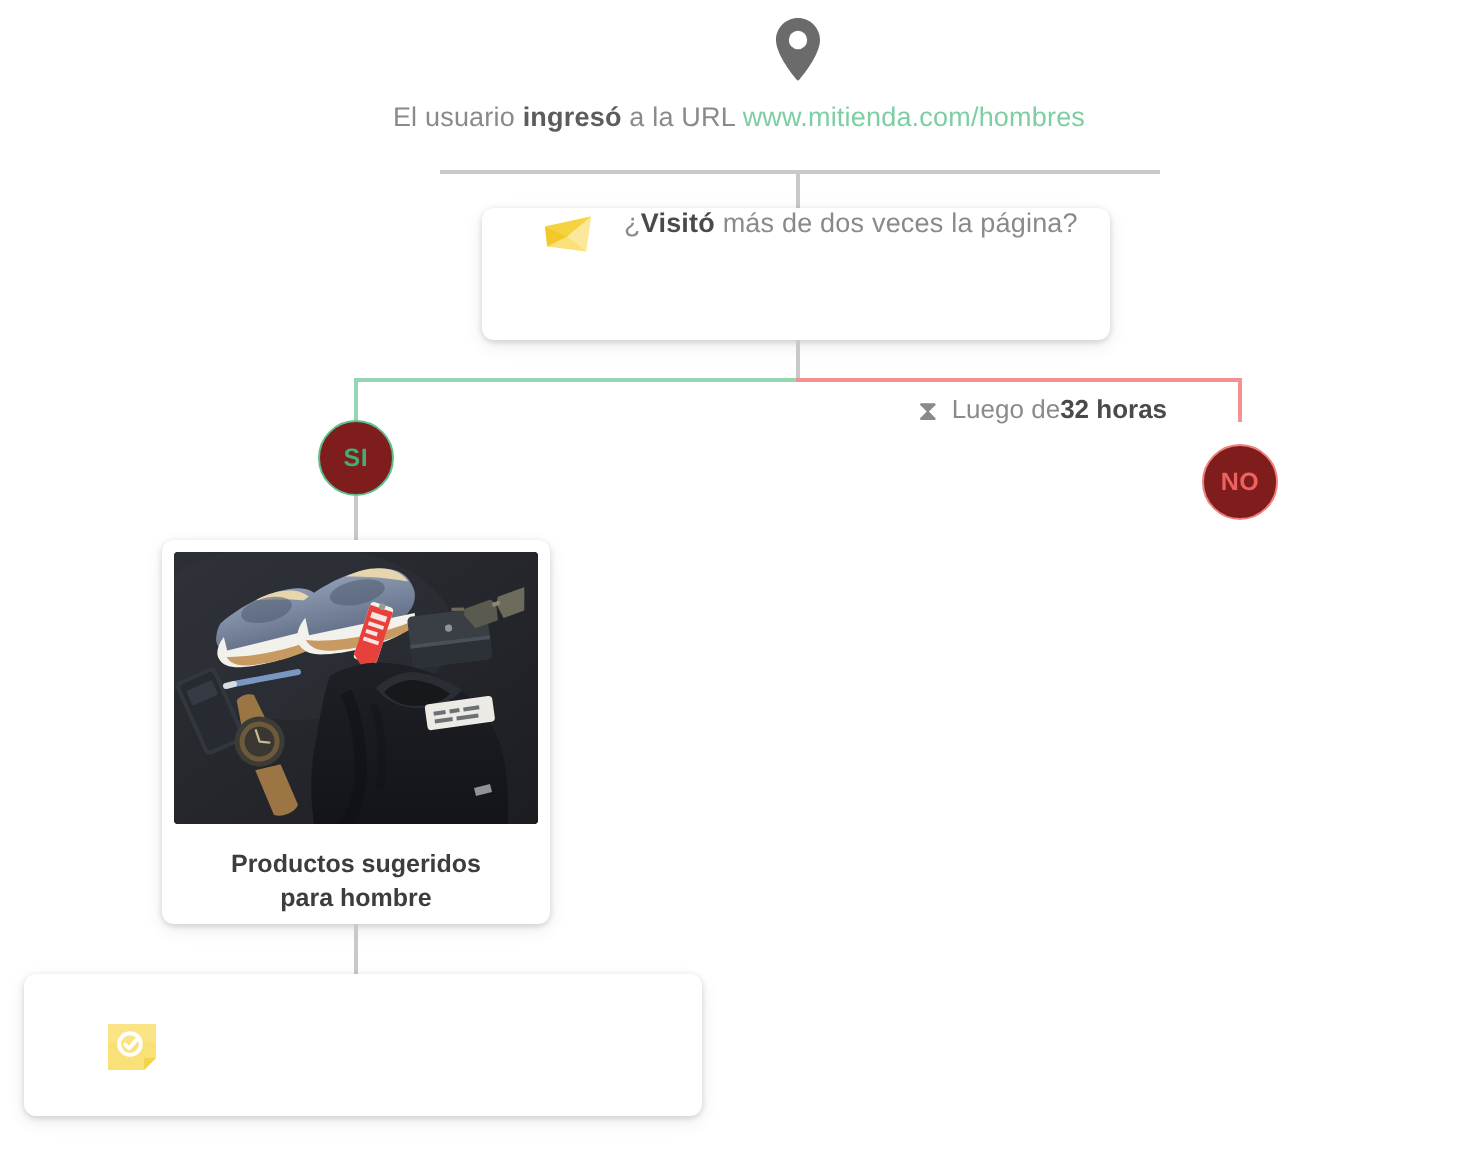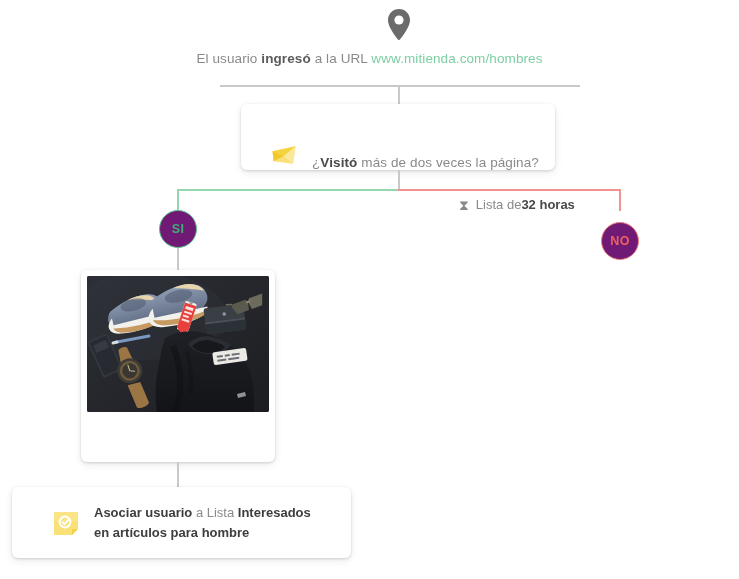--- a/index.html
+++ b/index.html
@@ -66,7 +66,7 @@
     width: 314px;
     height: 66px;
     display: flex;
-    align-items: flex-end;
+    align-items: flex-start;
     padding-left: 29px;
   }
   #condition-card .icon-wrap { flex: 0 0 auto; width: 28px; height: 28px; margin-right: 14px; }

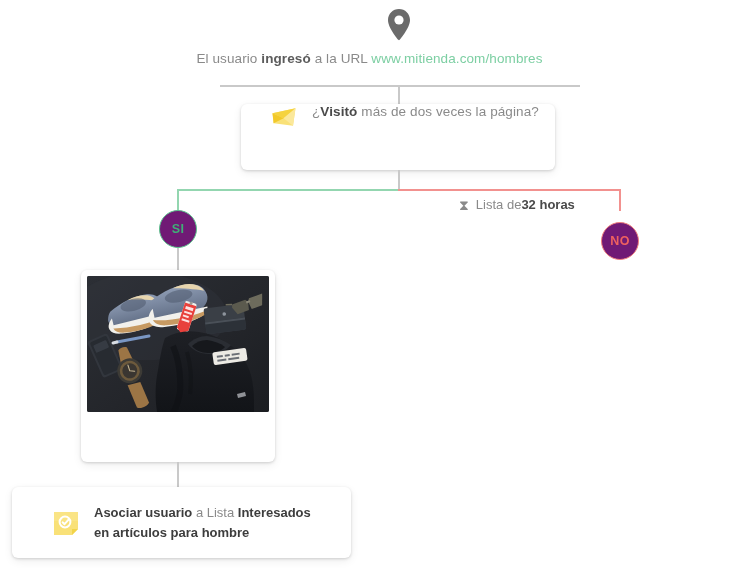--- a/index.html
+++ b/index.html
@@ -209,7 +209,7 @@
 
   <div id="delay-label">
     <span class="hourglass">⧗</span>
-    <span>Lista de </span>
+    <span>Luego de </span>
       <span class="strong">32 horas</span>
   </div>
 

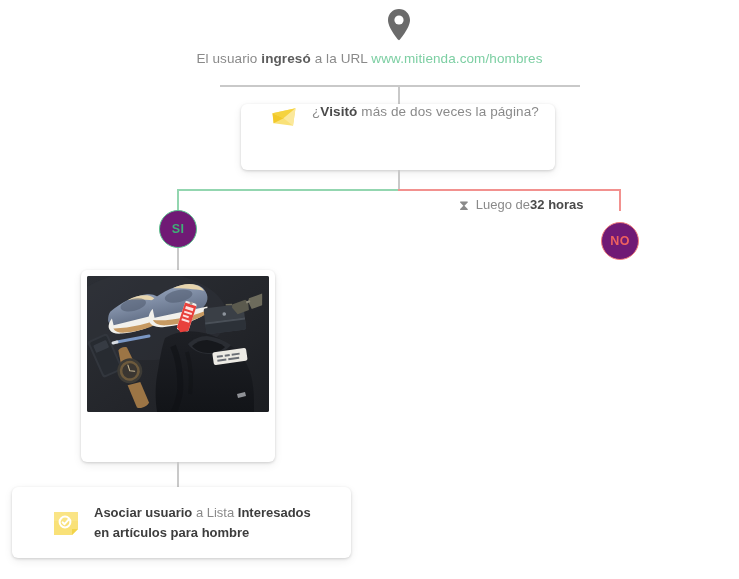--- a/index.html
+++ b/index.html
@@ -85,7 +85,7 @@
     width: 38px;
     height: 38px;
     border-radius: 50%;
-    background: #701a75;
+    background: #7f1d1d;
     display: flex;
     align-items: center;
     justify-content: center;

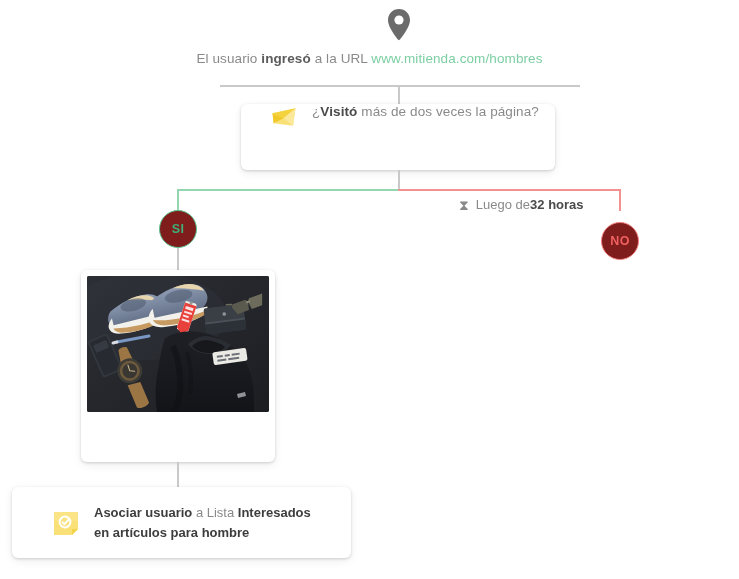--- a/index.html
+++ b/index.html
@@ -309,6 +309,10 @@
         <path d="M150 118l8-2 1 4-8 2z" fill="#b9bcc2" opacity=".75"></path>
       </svg>
     </div>
+    <div id="product-title">
+      <span>Productos sugeridos</span><br>
+      <span>para hombre</span>
+    </div>
   </div>
 
   <div class="line line-v" style="left:177px; top:462px; height:25px;"></div>

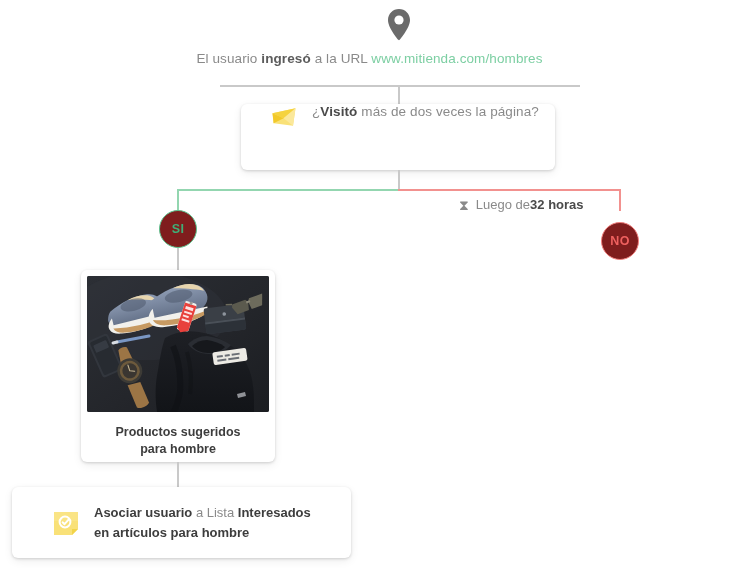--- a/index.html
+++ b/index.html
@@ -327,9 +327,6 @@
         <path d="M10.6 13.3l1.9 1.9 4.1-4.6" fill="none" stroke="#ffffff" stroke-width="2" stroke-linecap="round" stroke-linejoin="round"></path>
       </svg>
     </span>
-    <div id="action-text">
-      <span class="strong">Asociar usuario</span><span> a Lista </span><span class="strong">Interesados en artículos para hombre</span>
-    </div>
   </div>
 
 </div>

